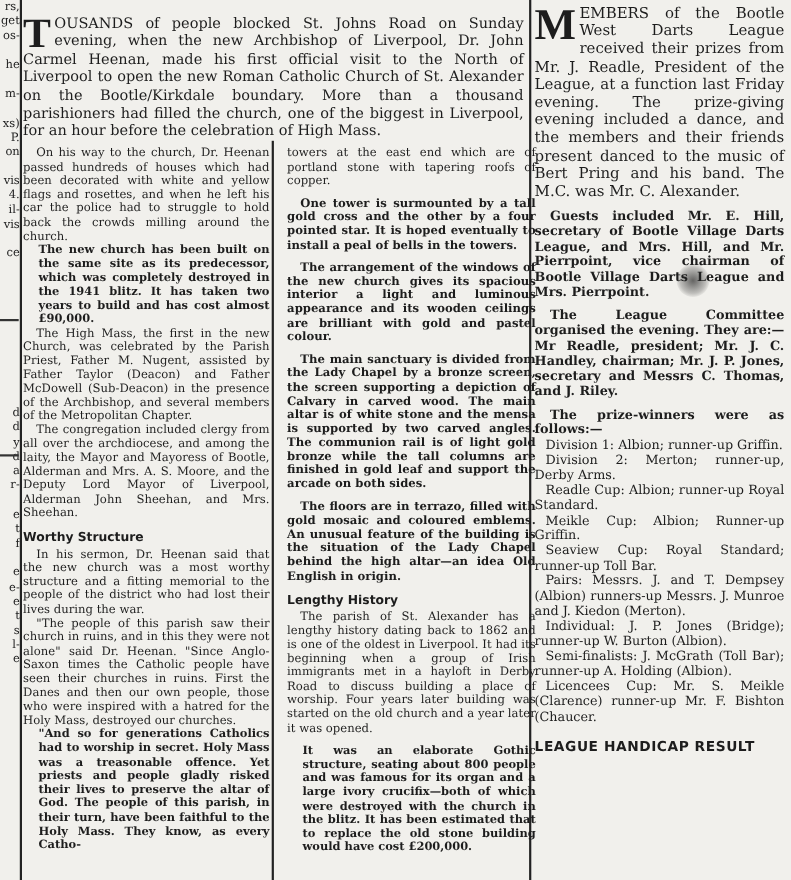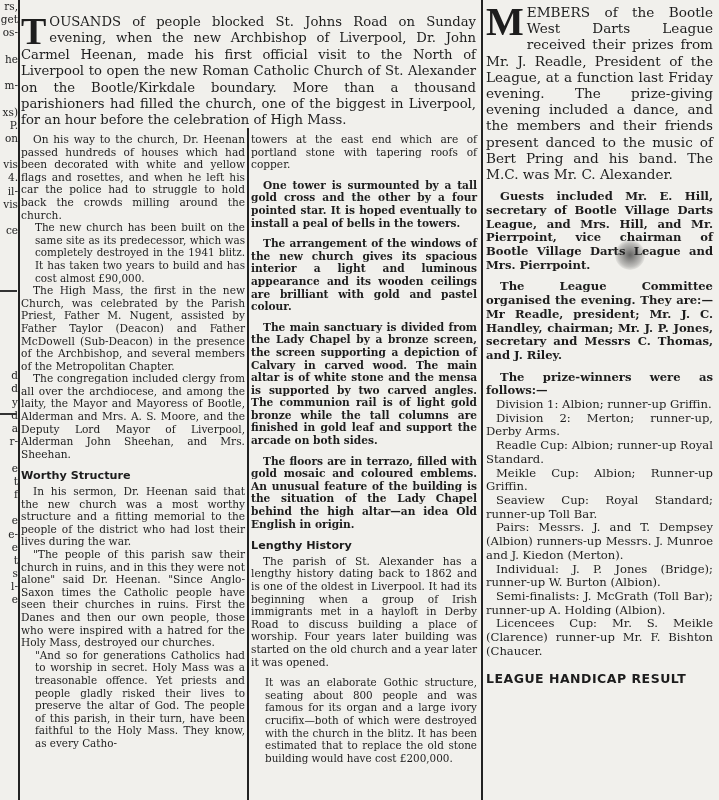--- a/index.html
+++ b/index.html
@@ -36,7 +36,7 @@
   .col p.bold { font-weight:normal; padding-left:14px; text-indent:0; font-size:10.4px; }
   .col h3 { margin:10px 0 2px 0; font-size:11.2px; font-weight:bold; font-family:"DejaVu Sans", sans-serif; }
   .colL { left:21px; top:133px; width:224px; }
-  .colM { left:251px; top:133px; width:226px; }
+  .colM { left:261px; top:133px; width:226px; }
   .colR { left:486px; top:4px; width:227px; font-size:11.6px; line-height:13.7px; }
   .colR p { text-indent:14px; }
   .colR p.gap { margin-top:8px; }

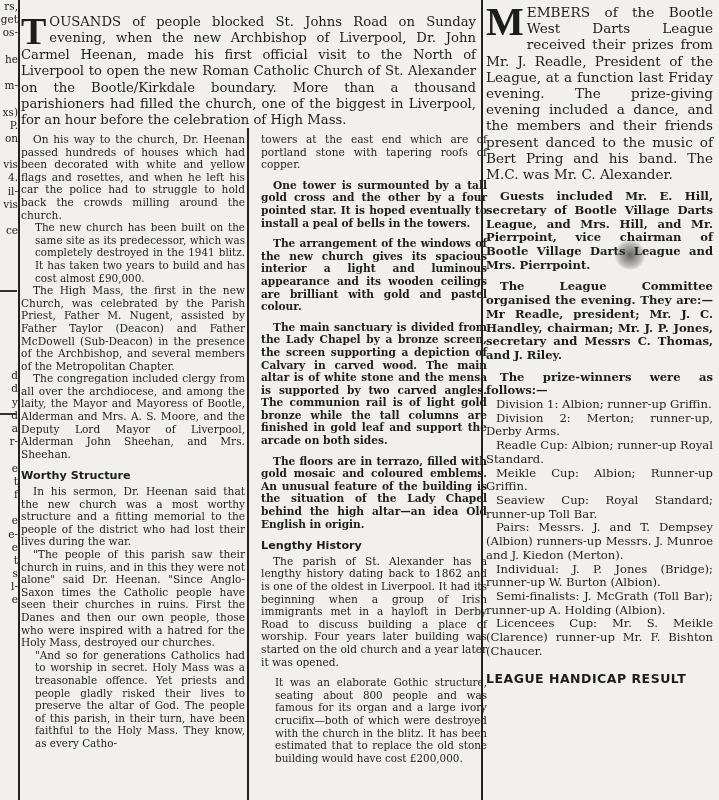--- a/index.html
+++ b/index.html
@@ -33,7 +33,7 @@
   }
   .col p { margin:0; text-indent:12px; }
   .col p.gap { margin-top:8px;font-weight:bold; }
-  .col p.bold { font-weight:normal; padding-left:14px; text-indent:0; font-size:10.4px; }
+  .col p.bold { font-weight:bold; padding-left:14px; text-indent:0; font-size:10.4px; }
   .col h3 { margin:10px 0 2px 0; font-size:11.2px; font-weight:bold; font-family:"DejaVu Sans", sans-serif; }
   .colL { left:21px; top:133px; width:224px; }
   .colM { left:261px; top:133px; width:226px; }

